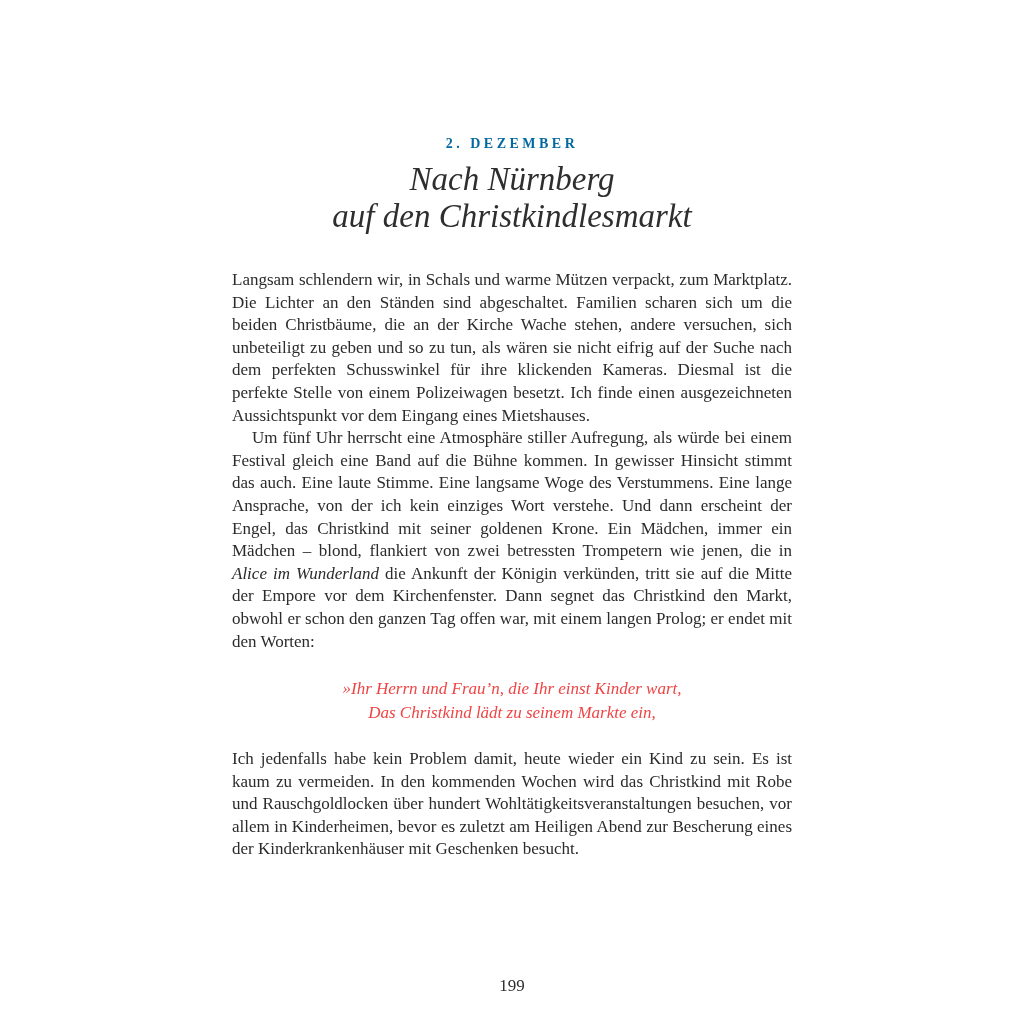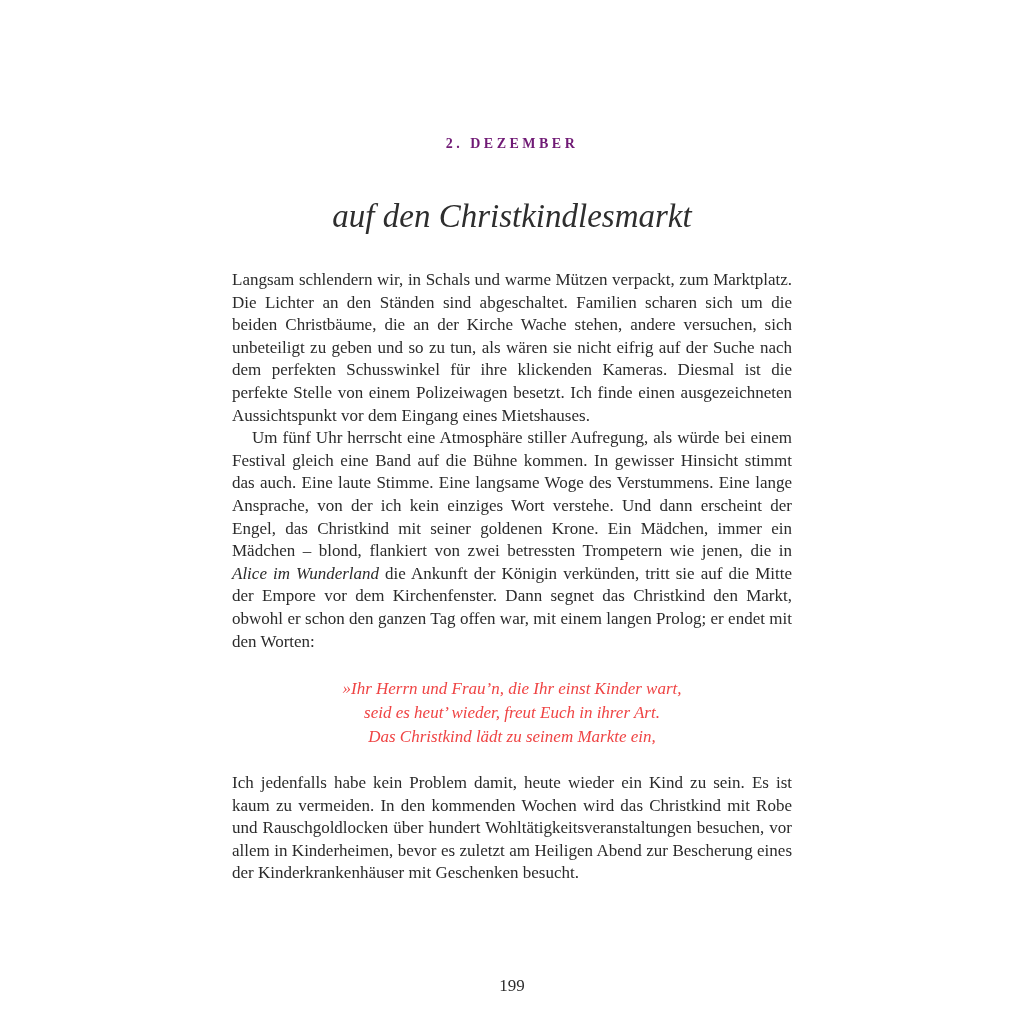--- a/index.html
+++ b/index.html
@@ -22,7 +22,7 @@
     font-size: 14px;
     font-weight: 700;
     letter-spacing: 3.5px;
-    color: #701a75;
+    color: #0369a1;
   }
   .title {
     position: absolute;

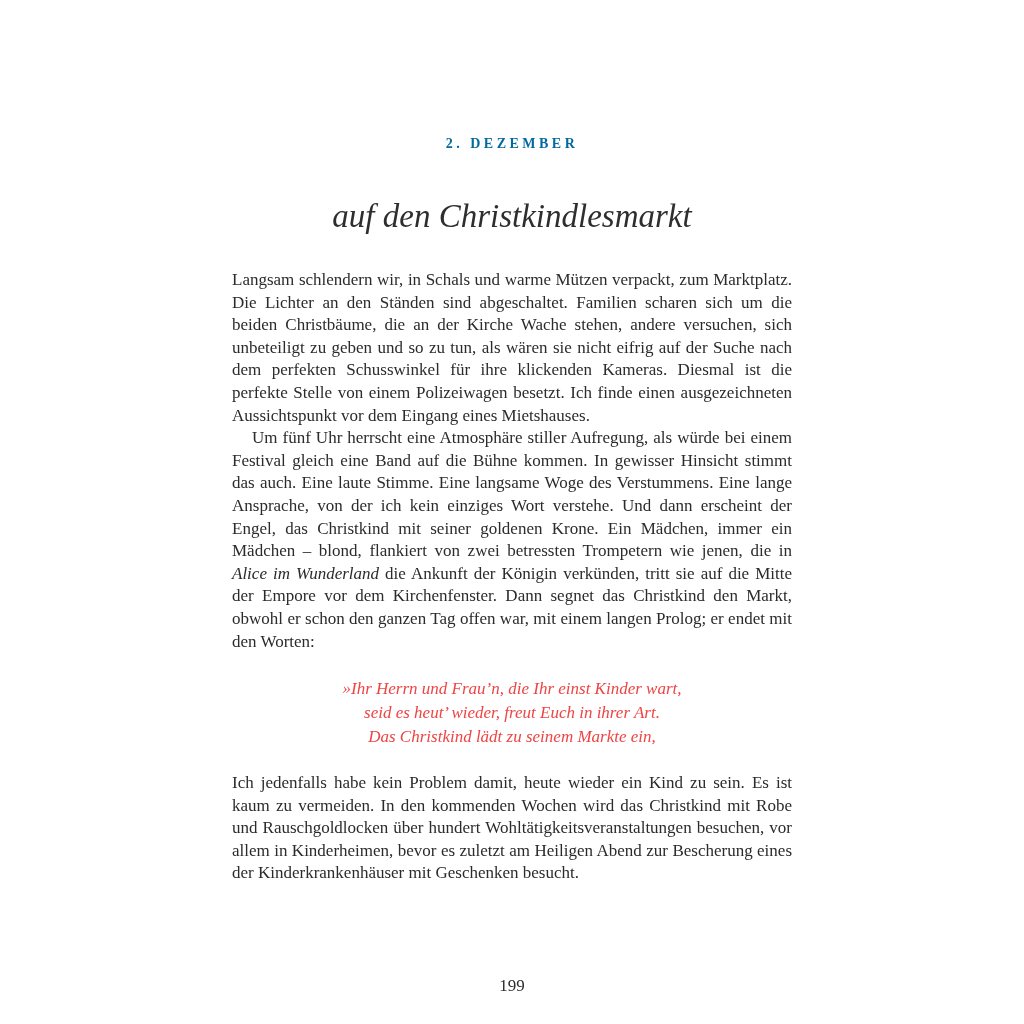--- a/index.html
+++ b/index.html
@@ -73,7 +73,7 @@
   <div class="kicker">2. DEZEMBER</div>
 
   <h1 class="title">
-    <br>
+    <span>Nach Nürnberg</span><br>
     <span>auf den Christkindlesmarkt</span>
   </h1>
 

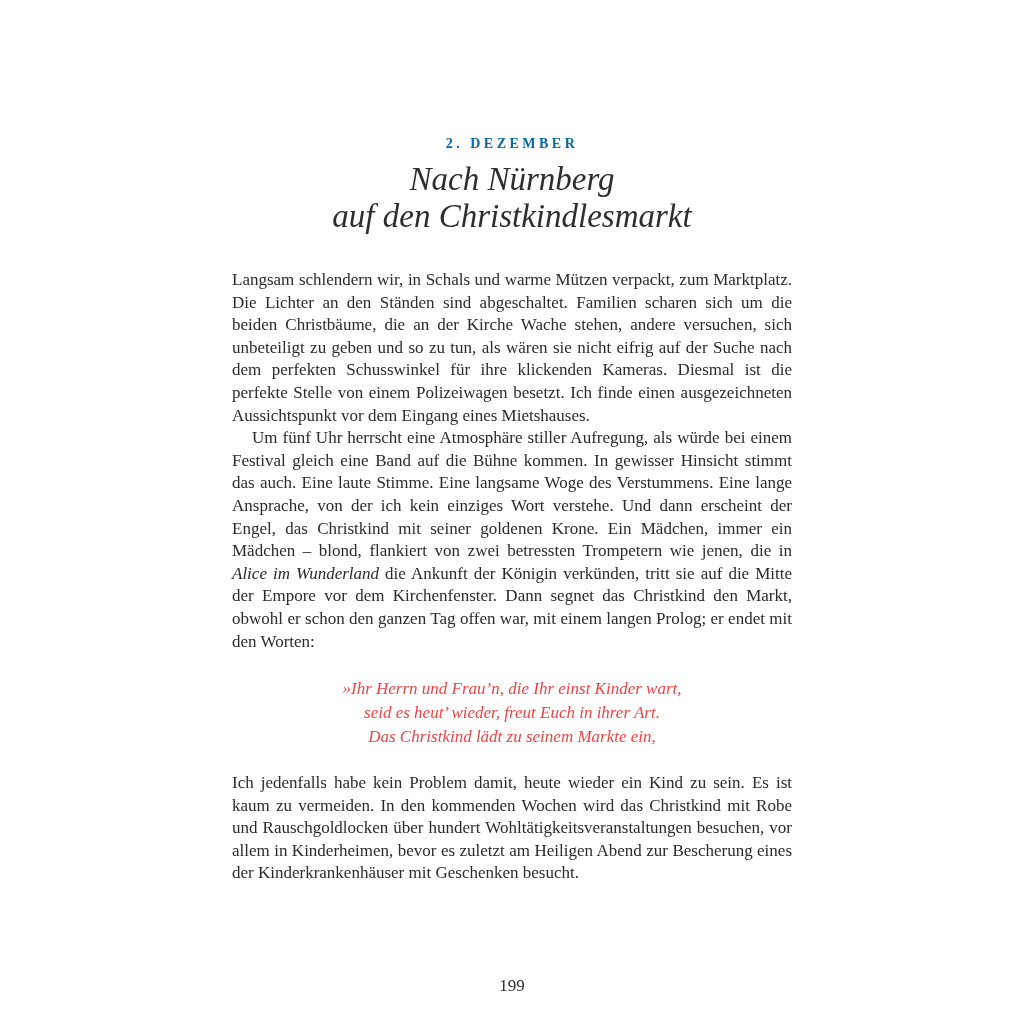--- a/index.html
+++ b/index.html
@@ -82,7 +82,6 @@
       <p class="para indent"><span>Um fünf Uhr herrscht eine Atmosphäre stiller Aufregung, als würde bei einem Festival gleich eine Band auf die Bühne kommen. In gewisser Hinsicht stimmt das auch. Eine laute Stimme. Eine langsame Woge des Verstummens. Eine lange Ansprache, von der ich kein einziges Wort verstehe. Und dann erscheint der Engel, das Christkind mit seiner goldenen Krone. Ein Mädchen, immer ein Mädchen – blond, flankiert von zwei betressten Trompetern wie jenen, die in </span><i>Alice im Wunderland</i><span> die Ankunft der Königin verkünden, tritt sie auf die Mitte der Empore vor dem Kirchenfenster. Dann segnet das Christkind den Markt, obwohl er schon den ganzen Tag offen war, mit einem langen Prolog; er endet mit den Worten:</span></p>
       <div class="verse">
         <div class="verse-line">»Ihr Herrn und Frau’n, die Ihr einst Kinder wart,</div>
-        <div class="verse-line">seid es heut’ wieder, freut Euch in ihrer Art.</div>
         <div class="verse-line">Das Christkind lädt zu seinem Markte ein,</div>
       </div>
       <p class="para"><span>Ich jedenfalls habe kein Problem damit, heute wieder ein Kind zu sein. Es ist kaum zu vermeiden. In den kommenden Wochen wird das Christkind mit Robe und Rauschgoldlocken über hundert Wohltätigkeitsveranstaltungen besuchen, vor allem in Kinderheimen, bevor es zuletzt am Heiligen Abend zur Bescherung eines der Kinderkrankenhäuser mit Geschenken besucht.</span></p>

